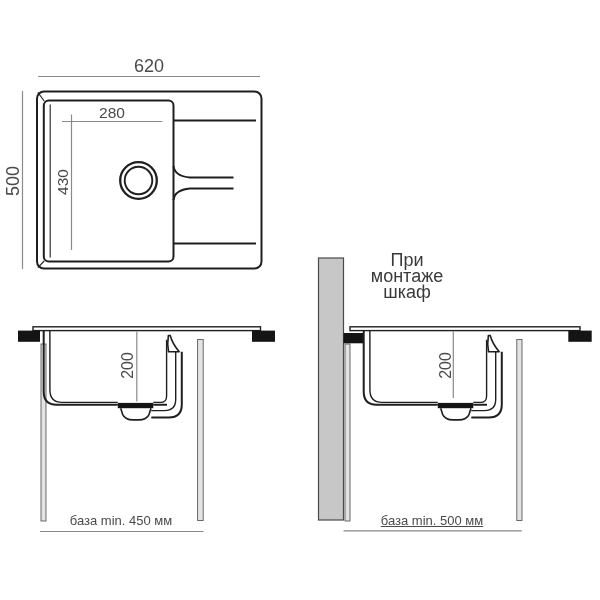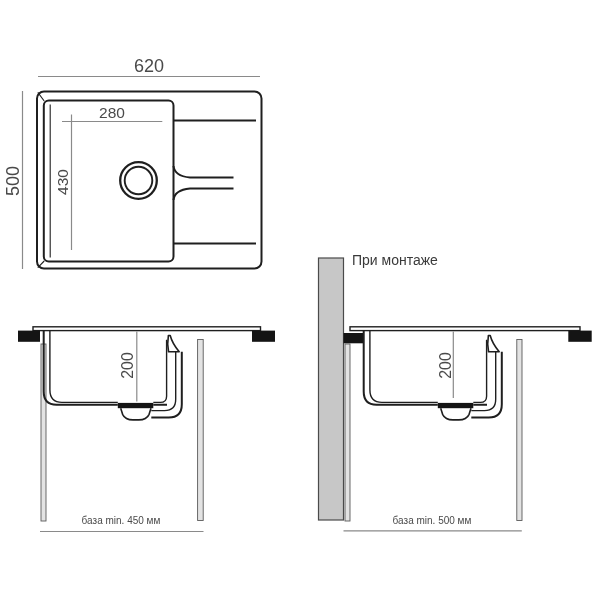--- a/index.html
+++ b/index.html
@@ -36,8 +36,8 @@
   .f16{font-size:16px;line-height:18px;}
   .f15{font-size:15.5px;line-height:18px;}
   .f13{font-size:10px;line-height:17px;}
-  .note{position:absolute;left:352px;top:253px;width:110px;text-align:left;
-        color:var(--note-text);font-size:14px;line-height:15.8px;}
+  .note{position:absolute;left:352px;top:253px;width:110px;text-align:center;
+        color:var(--note-text);font-size:18px;line-height:15.8px;}
 </style>
 </head>
 <body>

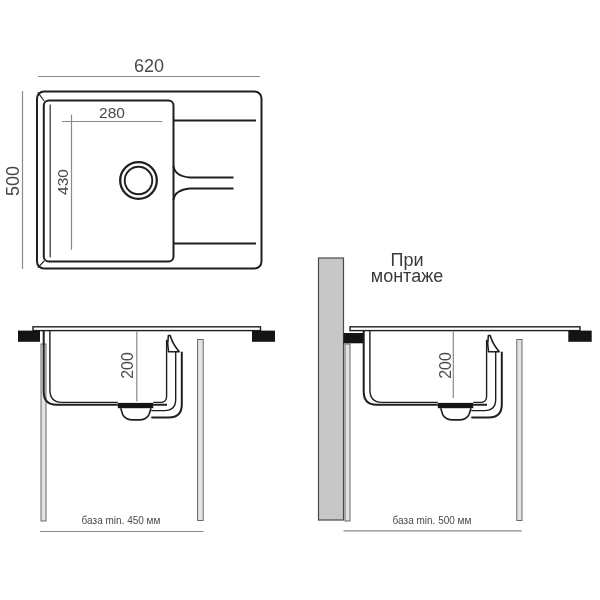--- a/index.html
+++ b/index.html
@@ -122,6 +122,7 @@
 
   <div class="note">
     <div>При монтаже</div>
+    <div>шкаф</div>
   </div>
 
 </div>

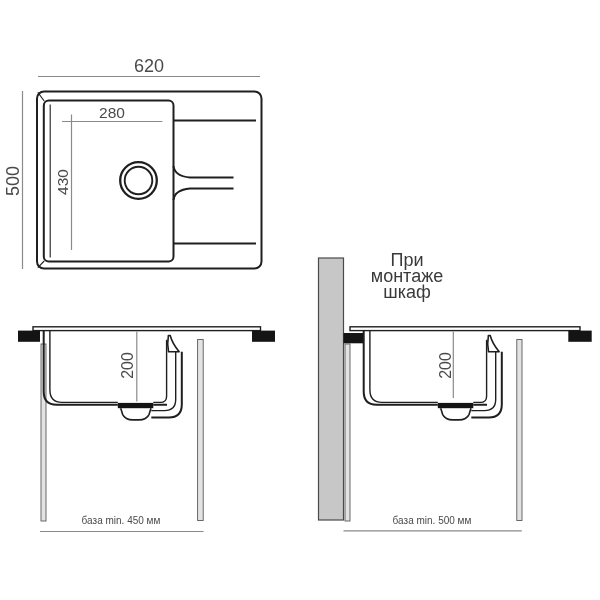--- a/index.html
+++ b/index.html
@@ -35,7 +35,7 @@
   .f18{font-size:18px;line-height:20px;}
   .f16{font-size:16px;line-height:18px;}
   .f15{font-size:15.5px;line-height:18px;}
-  .f13{font-size:10px;line-height:17px;}
+  .f13{font-size:13px;line-height:17px;}
   .note{position:absolute;left:352px;top:253px;width:110px;text-align:center;
         color:var(--note-text);font-size:18px;line-height:15.8px;}
 </style>

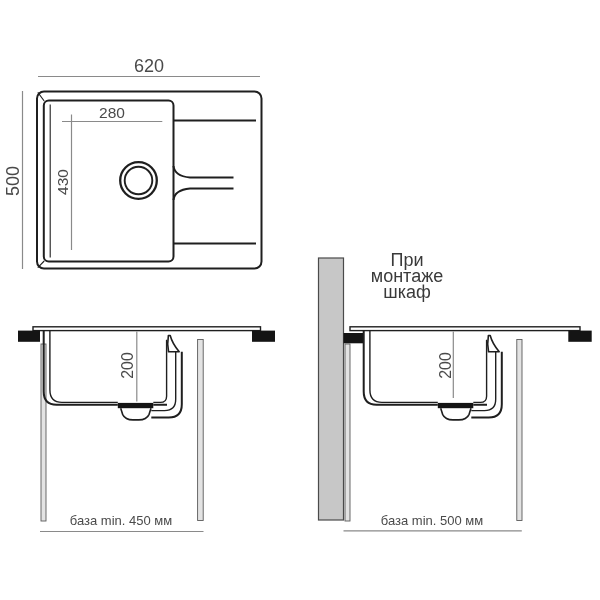--- a/index.html
+++ b/index.html
@@ -118,7 +118,7 @@
 
   <div class="lbl f13" style="left:31px;top:512px;width:180px;">база min. 450 мм</div>
 
-  <div class="lbl f13" style="left:342px;top:512px;width:180px;">база min. 500 мм</div>
+  <div class="lbl f13" style="left:342px;top:512px;width:180px;text-decoration:underline;">база min. 500 мм</div>
 
   <div class="note">
     <div>При монтаже</div>

